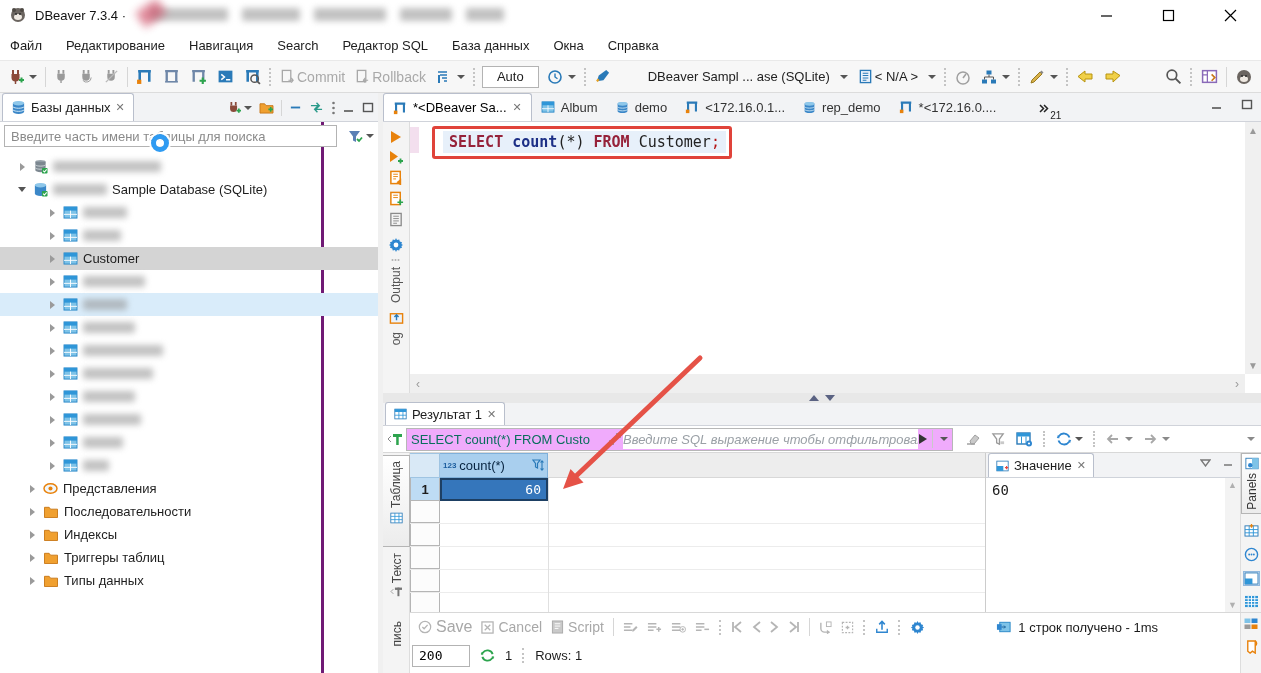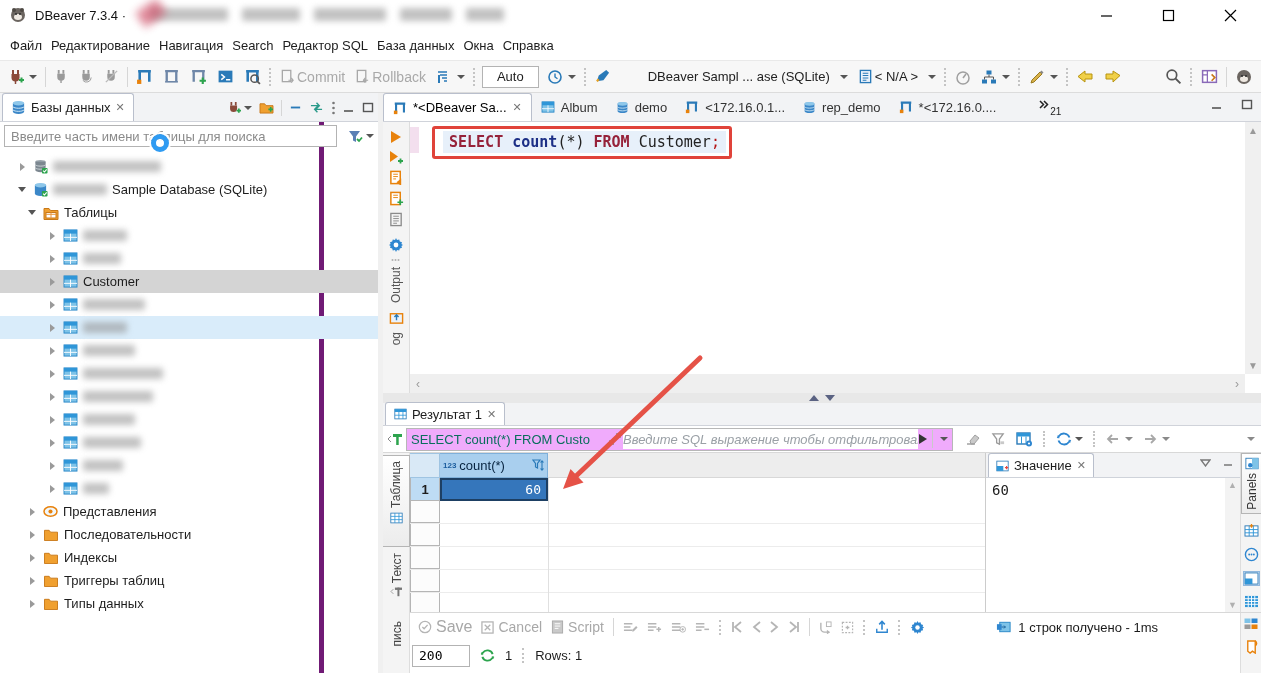--- a/index.html
+++ b/index.html
@@ -33,7 +33,7 @@
 .win-btn { width:62px; height:30px; display:flex; align-items:center; justify-content:center; }
 
 
-.menubar { position:absolute; left:0; top:30px; width:1029px; height:30px; background:#fff; display:flex; align-items:center; padding-left:10px; gap:9px; }
+.menubar { position:absolute; left:0; top:30px; width:1029px; height:30px; background:#fff; display:flex; align-items:center; padding-left:10px; gap:24px; }
 .menubar span { cursor:default; }
 
 

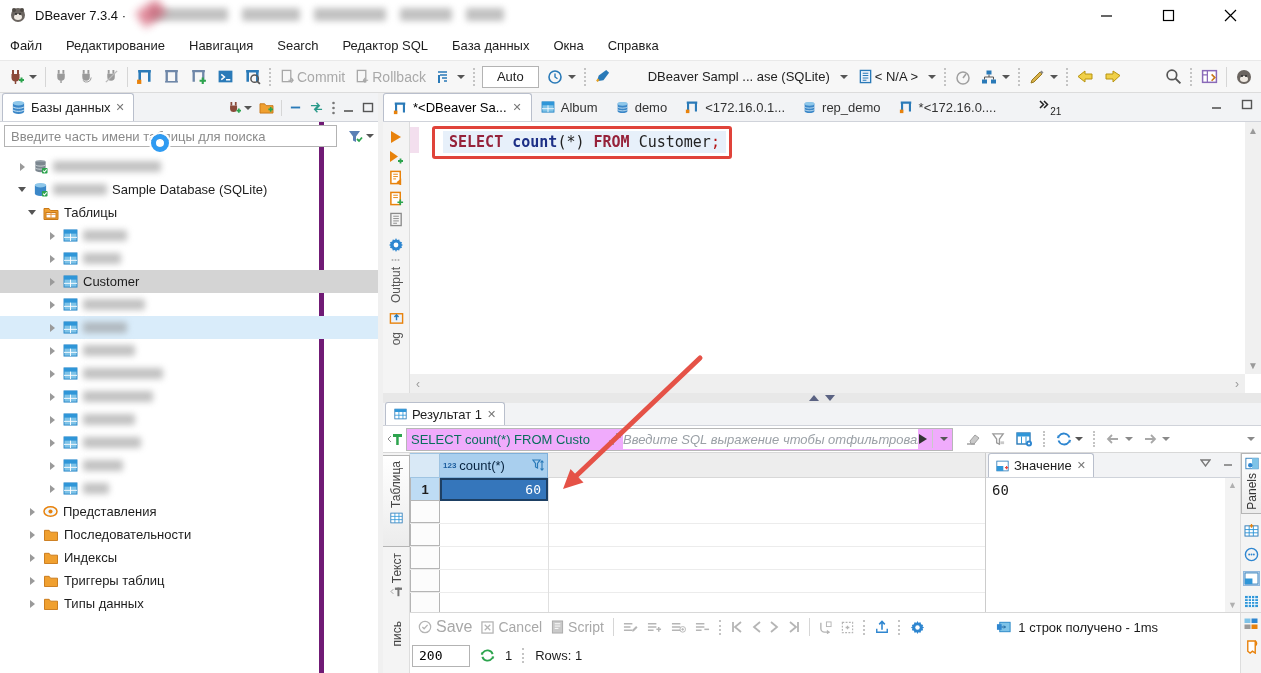--- a/index.html
+++ b/index.html
@@ -45,7 +45,7 @@
 .toolbar .grow { flex:1; }
 
 
-.sidebar { position:absolute; left:0; top:93px; width:324px; height:580px; background:#fff; border-right:5px solid #701a75; }
+.sidebar { position:absolute; left:0; top:93px; width:324px; height:580px; background:#fff; border-right:3px solid #701a75; }
 .side-tabrow { position:absolute; left:0; top:0; width:378px; height:29px; background:#f2f3f5; border-bottom:1px solid #d0d3da; display:flex; align-items:center; }
 .side-tab { height:28px; background:#fff; border:1px solid #b9bfcc; border-bottom:none; border-radius:3px 3px 0 0; display:flex; align-items:center; gap:5px; padding:0 8px; margin-left:2px; }
 .side-tab-tools { position:absolute; right:4px; top:0; height:29px; display:flex; align-items:center; gap:7px; }

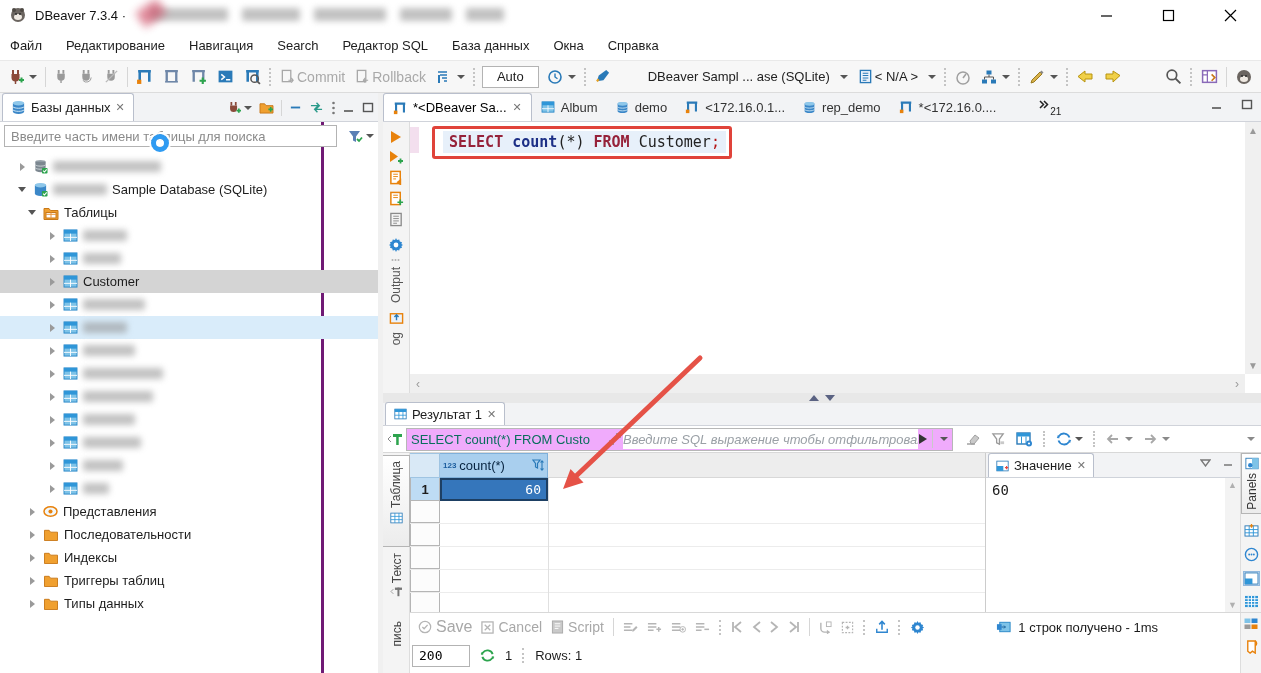--- a/index.html
+++ b/index.html
@@ -64,7 +64,7 @@
 .rsash { position:absolute; left:378px; top:93px; width:5px; height:580px; background:#f0f0f0; }
 
 
-.etabs { position:absolute; left:0; top:0; width:878px; height:29px; background:#f2f3f5; border-bottom:1px solid #d0d3da; display:flex; align-items:center; }
+.etabs { position:absolute; left:0; top:0; width:878px; height:29px; background:#f2f3f5; border-bottom:1px solid #d0d3da; display:flex; align-items:flex-end; }
 .etab { height:28px; display:flex; align-items:center; gap:6px; padding:0 9px; color:#333; }
 .etab.active { background:#fff; border:1px solid #b9bfcc; border-bottom:none; border-radius:3px 3px 0 0; color:#000; }
 .tab-close { color:#777; font-size:11px; }

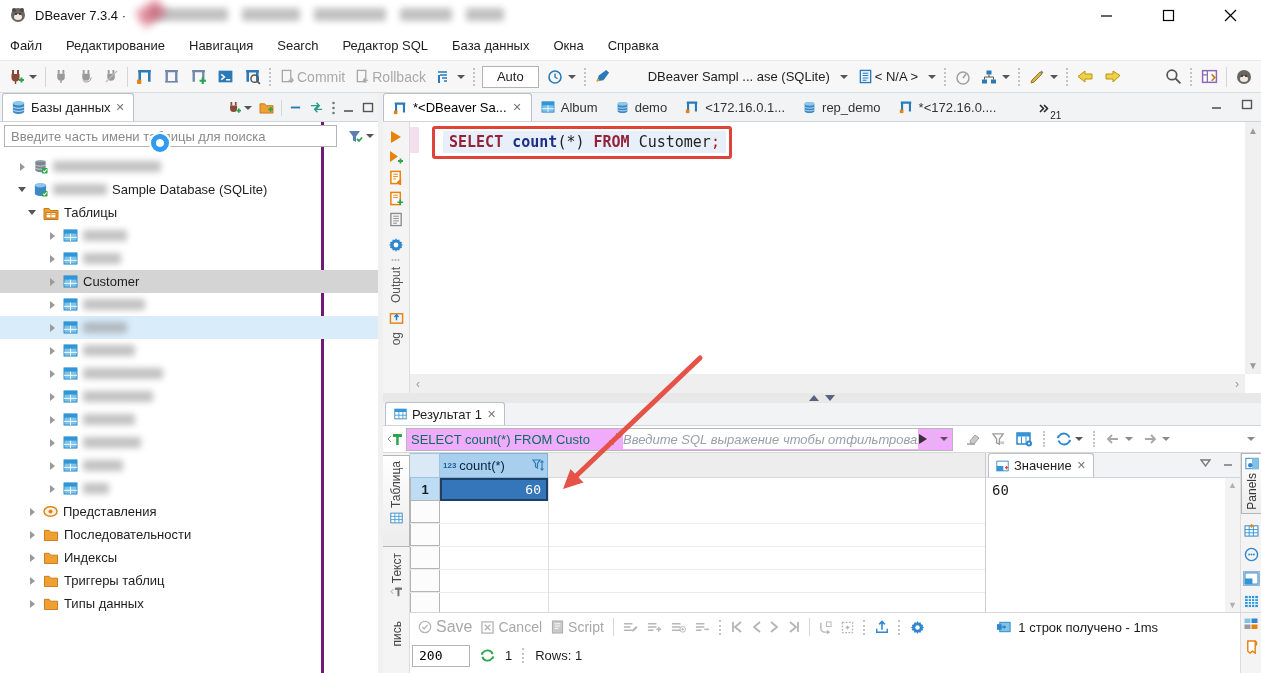--- a/index.html
+++ b/index.html
@@ -465,17 +465,6 @@
         </svg>
       <span class="blur-b" style="width:54px"></span>
       <span>Sample Database (SQLite)</span>
-    </div>
-    <div class="trow ind2">
-      <span class="chev">
-          <span class="chev-d"></span>
-        </span>
-      <svg width="16" height="14" viewBox="0 0 16 14">
-          <path d="M1 2.5h5l1.5 2H15v9H1z" fill="#f0a030" stroke="#c87818"></path>
-          <rect x="3" y="6.5" width="10" height="5.5" fill="#fff" stroke="#c87818"></rect>
-          <path d="M3 8.3h10M8 6.5v5.5" stroke="#e8953a"></path>
-        </svg>
-      <span>Таблицы</span>
     </div>
     <div class="trow ind3">
         <span class="chev">

